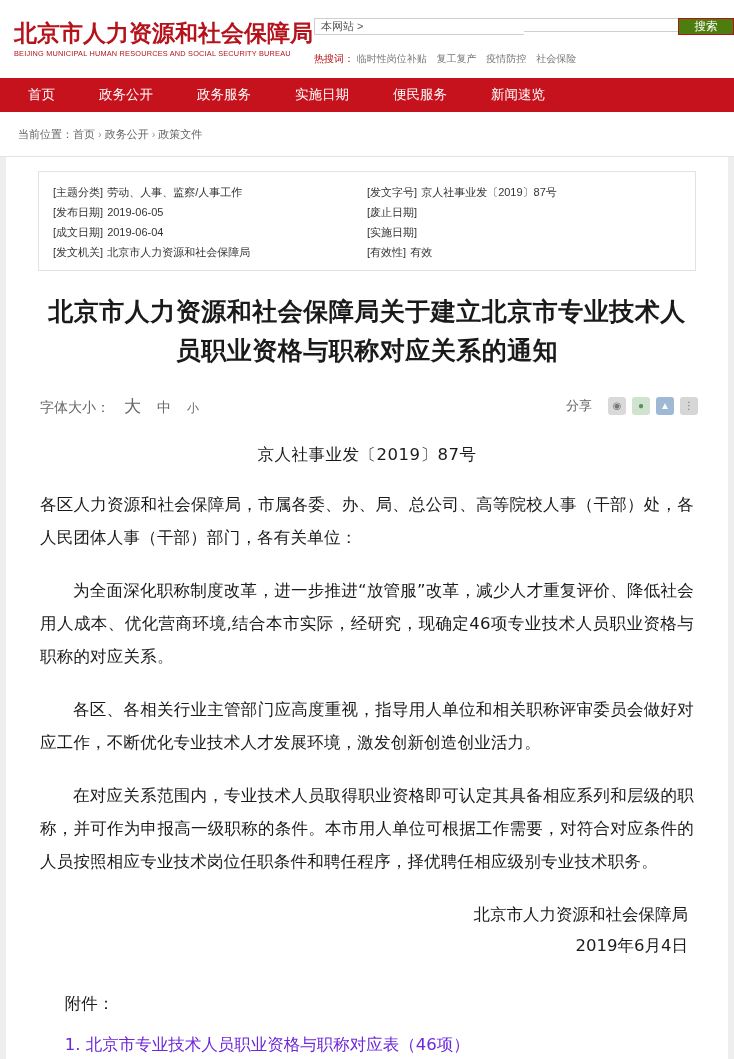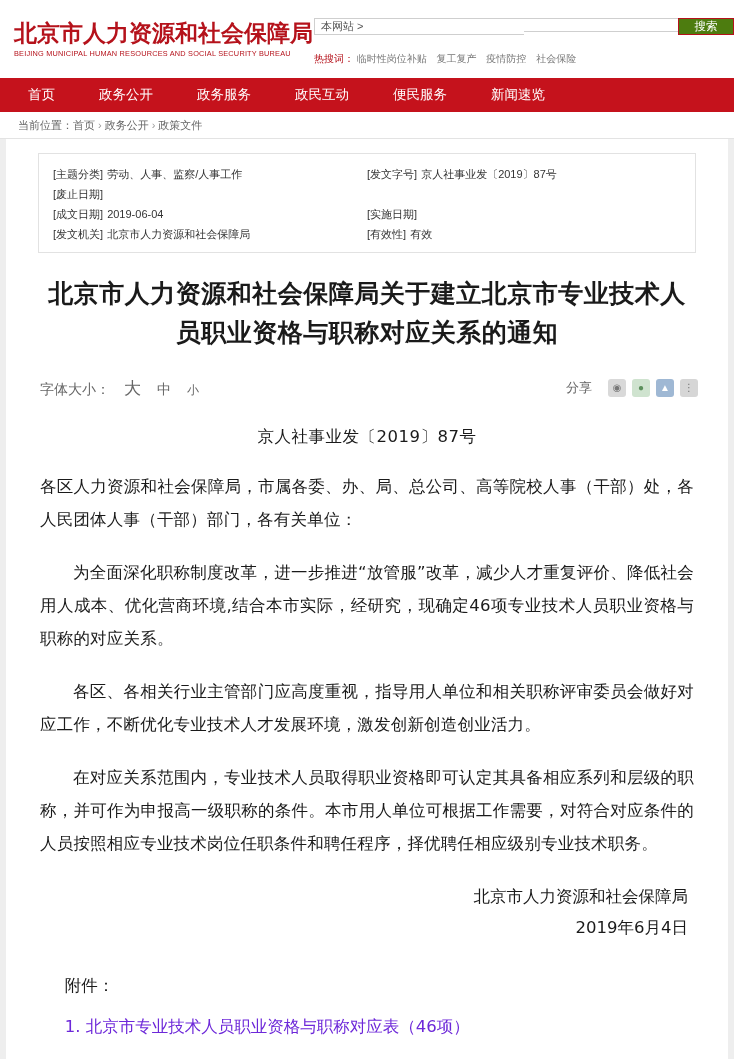--- a/index.html
+++ b/index.html
@@ -306,7 +306,7 @@
     <div class="nav-item">首页</div>
     <div class="nav-item">政务公开</div>
     <div class="nav-item">政务服务</div>
-    <div class="nav-item">政民互动</div>
+    <div class="nav-item">实施日期</div>
     <div class="nav-item">便民服务</div>
     <div class="nav-item">新闻速览</div>
   </div>

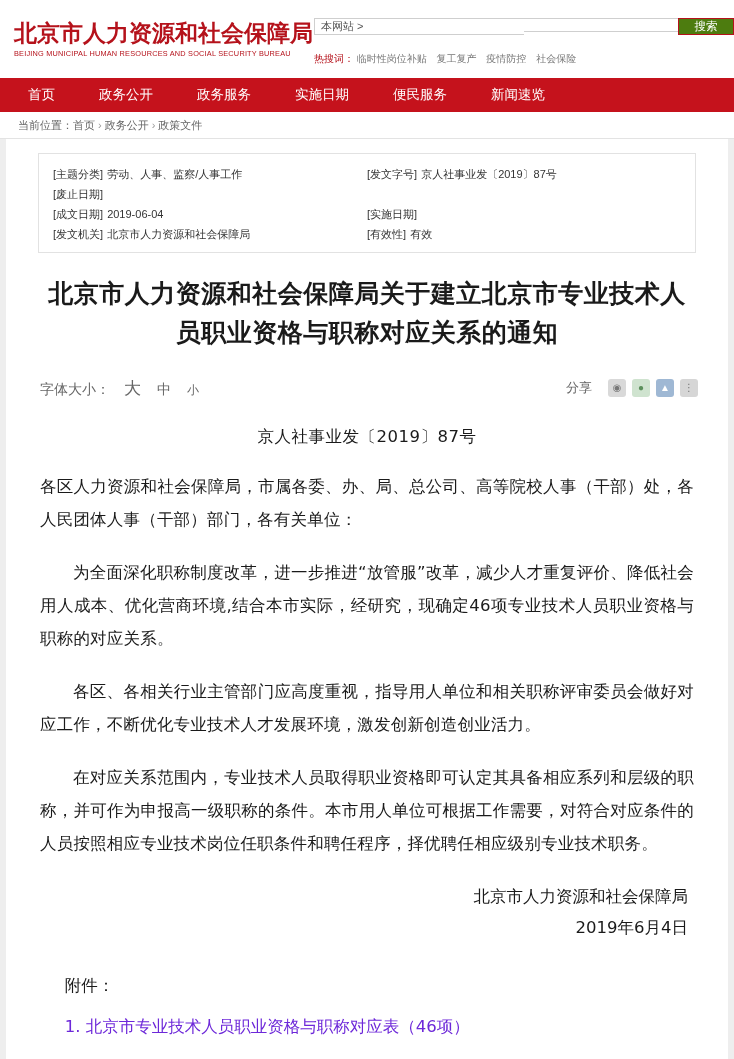--- a/index.html
+++ b/index.html
@@ -128,7 +128,7 @@
 
   
   .crumb-wrap {
-    height: 27px;
+    height: 45px;
     display: flex;
     align-items: center;
     border-bottom: 1px solid #e3e3e3;

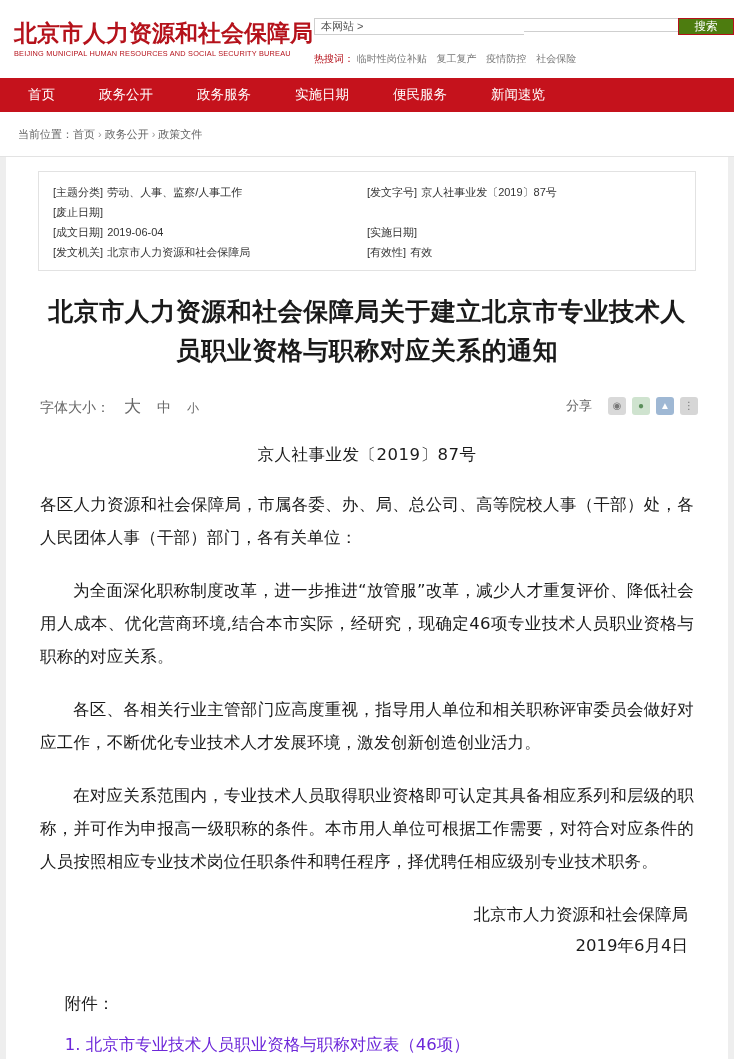--- a/index.html
+++ b/index.html
@@ -332,6 +332,10 @@
           </div>
         </div>
         <div class="meta-row">
+          <div class="meta-cell">
+            <span class="meta-key">[发布日期]</span>
+            <span class="meta-val">2019-06-05</span>
+          </div>
           <div class="meta-cell">
             <span class="meta-key">[废止日期]</span>
             <span class="meta-val"></span>

